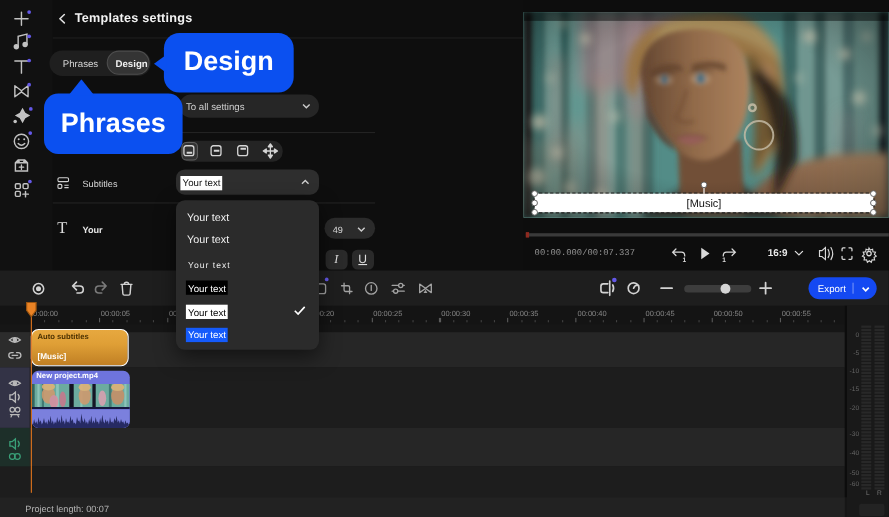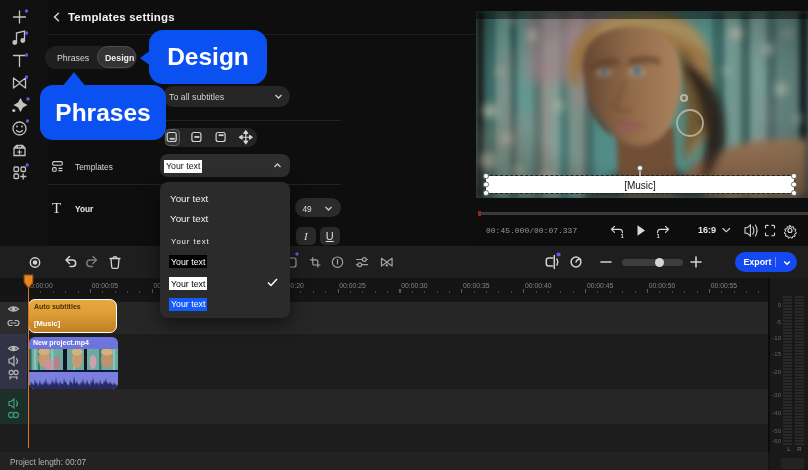--- a/index.html
+++ b/index.html
@@ -64,7 +64,7 @@
   <div class="abs" style="left:105px;top:52.5px;color:#f0f0f0;font-size:8.8px;font-weight:bold;">Design</div>
 
   <div class="abs" style="left:163px;top:86px;width:127px;height:21px;background:#262626;border-radius:10.5px;"></div>
-  <div class="abs" style="left:169px;top:91.5px;color:#cfcfcf;font-size:8.8px;">To all subtitles</div>
+  <div class="abs" style="left:169px;top:91.5px;color:#cfcfcf;font-size:8.8px;">To all settings</div>
   <svg class="abs" style="left:274px;top:93px;" width="9" height="7" viewBox="0 0 9 7">
       <path d="M1.5 2 L4.5 5 L7.5 2" stroke="#ccc" stroke-width="1.3" fill="none"></path>
     </svg>

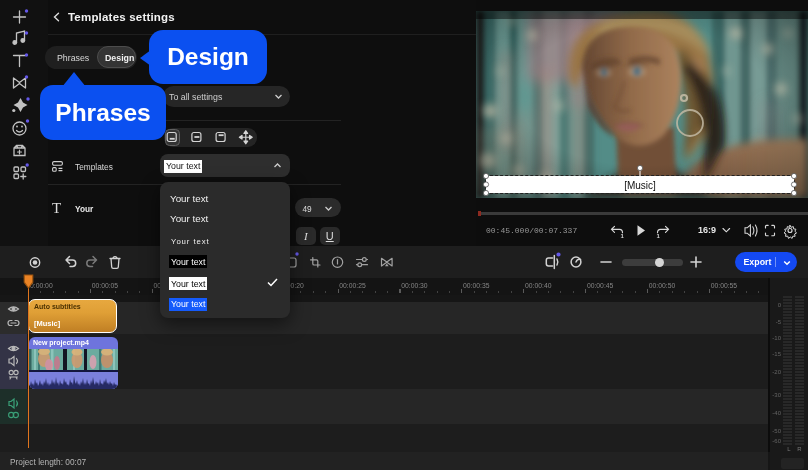--- a/index.html
+++ b/index.html
@@ -97,7 +97,7 @@
       <path d="M6.5 7.4 H10.4 M6.5 9.6 H10.4"></path>
     </g>
   </svg>
-  <div class="abs" style="left:75px;top:162px;color:#d8d8d8;font-size:8.3px;">Templates</div>
+  <div class="abs" style="left:75px;top:162px;color:#d8d8d8;font-size:8.3px;">Subtitles</div>
 
   <div class="abs" style="left:160px;top:154px;width:130px;height:23px;background:#2e2e2e;border-radius:8px;"></div>
   <div class="abs" style="left:164px;top:159.5px;background:#fff;color:#111;font-size:8.8px;padding:1.5px 2px;">Your text</div>

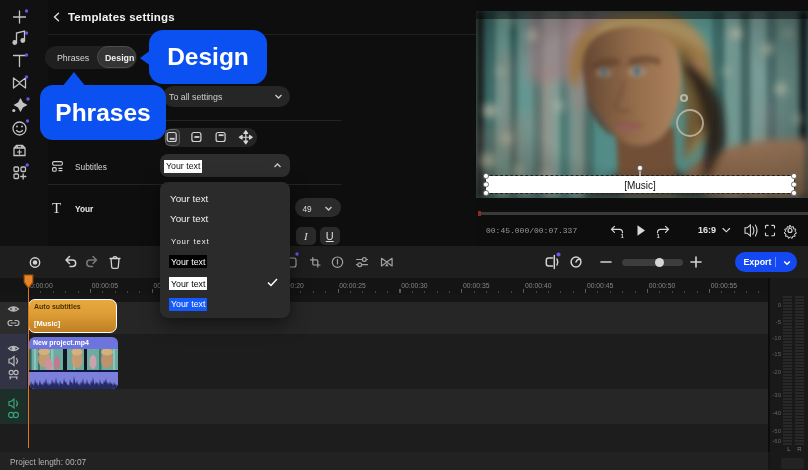--- a/index.html
+++ b/index.html
@@ -239,7 +239,7 @@
   <div class="abs" style="left:478px;top:211.5px;width:330px;height:3.5px;background:#3a3a3a;"></div>
   <div class="abs" style="left:478px;top:210.5px;width:3px;height:5.5px;background:#8e2a20;"></div>
 
-  <div class="abs" style="left:486px;top:226px;color:#969696;font-size:8px;letter-spacing:0;font-family:'Liberation Mono',monospace;">00:45.000/00:07.337</div>
+  <div class="abs" style="left:486px;top:226px;color:#969696;font-size:8px;letter-spacing:0;font-family:'Liberation Mono',monospace;">00:00.000/00:07.337</div>
   <div class="abs" style="left:698px;top:225px;color:#e8e8e8;font-size:9px;font-weight:bold;">16:9</div>
   <svg class="abs" style="left:600px;top:220px;" width="208" height="21" viewBox="0 0 208 21">
     <g stroke="#d9d9d9" stroke-width="1.15" fill="none" stroke-linecap="round">

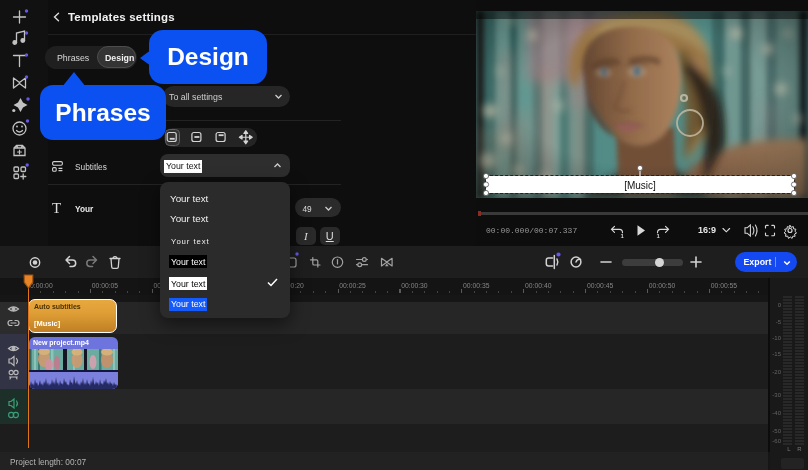--- a/index.html
+++ b/index.html
@@ -315,7 +315,7 @@
     </svg>
 
     <div class="abs" style="left:735px;top:6px;width:62px;height:20px;background:#1449f2;border-radius:10px;"></div>
-    <div class="abs" style="left:743.5px;top:11px;color:#fff;font-size:8.8px;font-weight:bold;">Export</div>
+    <div class="abs" style="left:743.5px;top:11px;color:#fff;font-size:8.8px;font-weight:normal;">Export</div>
     <div class="abs" style="left:774.5px;top:11px;width:1px;height:10px;background:rgba(255,255,255,.4);"></div>
     <svg class="abs" style="left:782.5px;top:13.5px;" width="8" height="6" viewBox="0 0 8 6">
         <path d="M1.2 1.5 L4 4.3 L6.8 1.5" stroke="#fff" stroke-width="1.5" fill="none"></path>

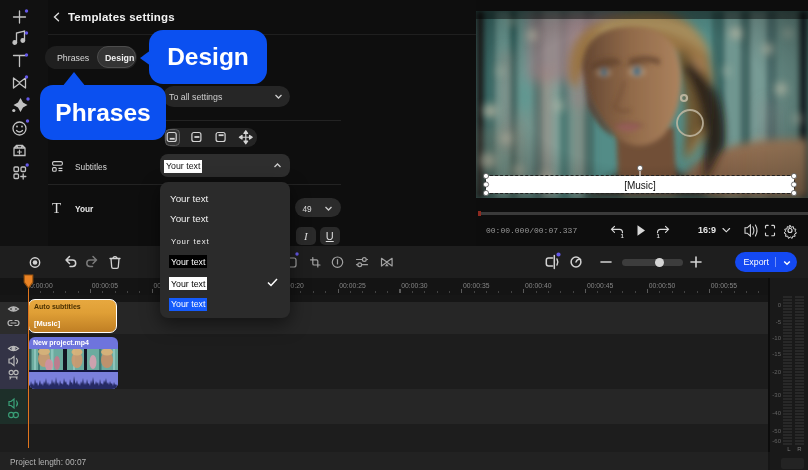--- a/index.html
+++ b/index.html
@@ -594,7 +594,7 @@
       </svg>
 
     <div class="abs" style="left:0;top:206px;width:768px;height:18px;background:#222;"></div>
-    <div class="abs" style="left:10px;top:211px;color:#b5b5b5;font-size:8.3px;">Project length: 00:07</div>
+    <div class="abs" style="left:23px;top:211px;color:#b5b5b5;font-size:8.3px;">Project length: 00:07</div>
   </div>
 
   <div id="popup" class="abs" style="left:160px;top:182px;width:130px;height:135.5px;background:#2b2b2b;border-radius:8px;box-shadow:0 6px 18px rgba(0,0,0,.5);z-index:40;">

